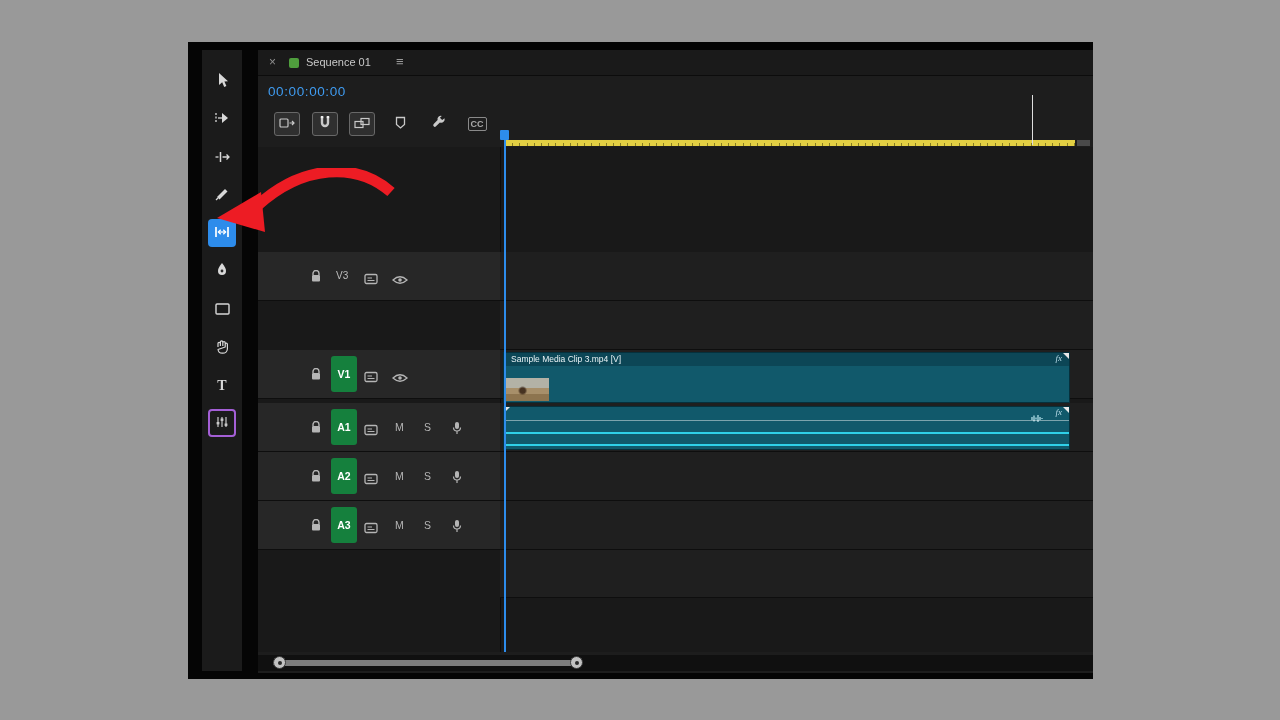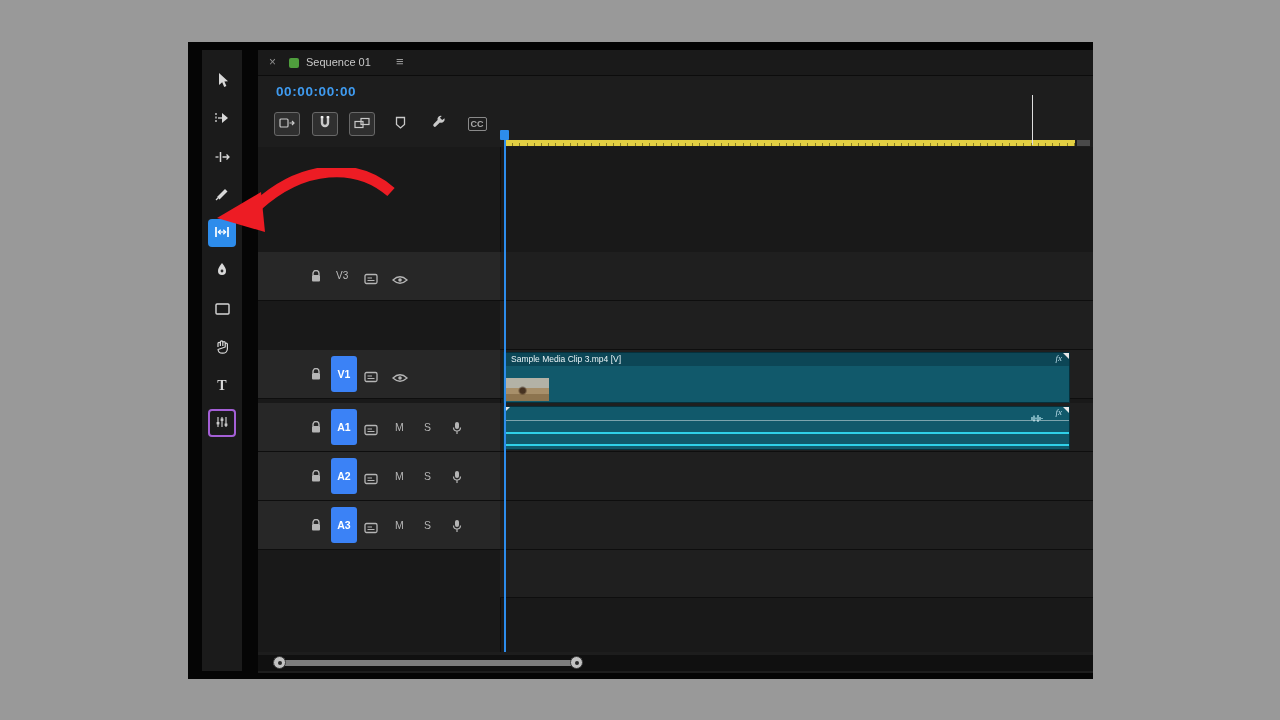--- a/index.html
+++ b/index.html
@@ -23,7 +23,7 @@
   .tab-title { position:absolute; left:48px; top:6px; color:#c8c8c8; font-size:11px; }
   .tab-menu { position:absolute; left:138px; top:4px; color:#9a9a9a; font-size:13px; cursor:pointer; }
 
-  .timecode { position:absolute; left:18px; top:34px; color:#3f9bf0; font-size:13.5px; letter-spacing:.6px; font-weight:bold; }
+  .timecode { position:absolute; left:10px; top:34px; color:#3f9bf0; font-size:13.5px; letter-spacing:.6px; font-weight:normal; }
 
   .ctl-btn { position:absolute; top:62px; width:26px; height:24px; display:flex; align-items:center; justify-content:center; border-radius:3px; cursor:pointer; }
   .ctl-btn.boxed { border:1px solid #686868; background:#2f2f2f; }

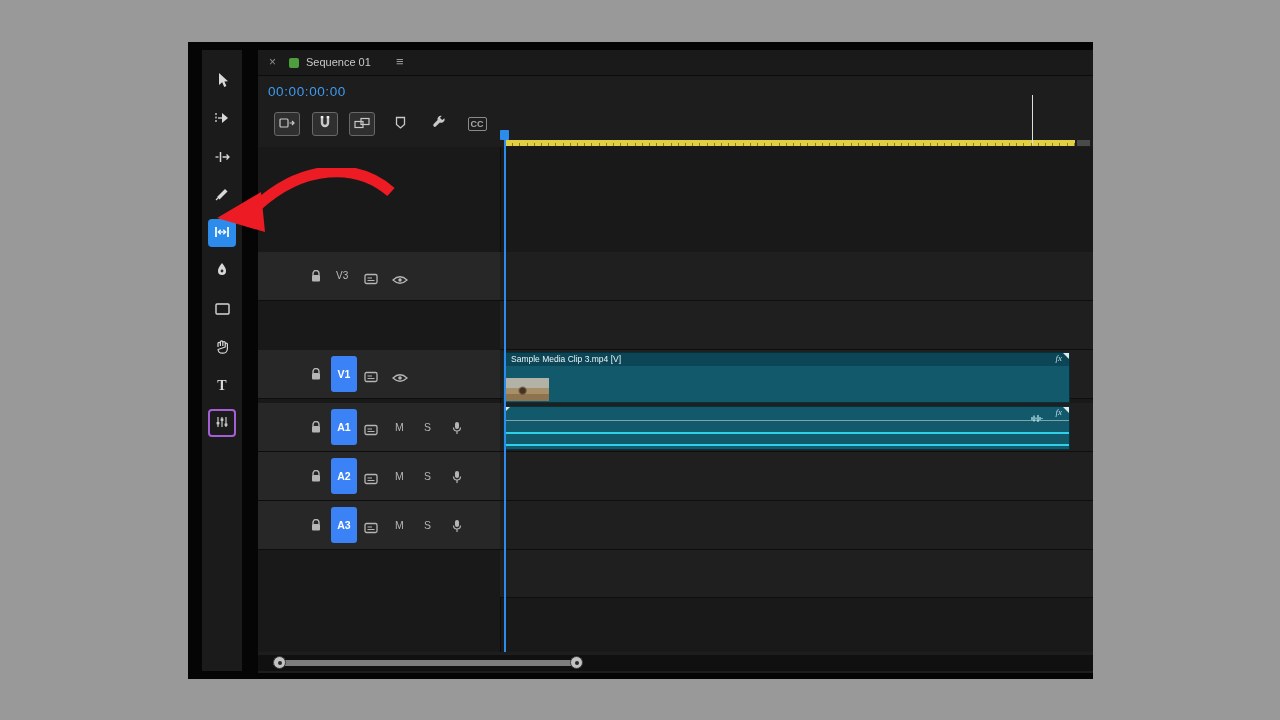--- a/index.html
+++ b/index.html
@@ -46,7 +46,7 @@
   .tcr { position:absolute; left:242px; right:0; background:#1f1f1f; border-bottom:1px solid #0e0e0e; }
   .ticon { position:absolute; display:flex; align-items:center; justify-content:center; width:18px; height:18px; cursor:pointer; }
   .tname { position:absolute; color:#bdbdbd; font-size:10px; cursor:pointer; }
-  .patch { position:absolute; left:73px; width:26px; height:36px; background:#3b82f6; border-radius:3px;
+  .patch { position:absolute; left:73px; width:26px; height:36px; background:#15803d; border-radius:3px;
            color:#fff; font-size:10.5px; font-weight:bold; display:flex; align-items:center; justify-content:center; cursor:pointer; }
   .ms { position:absolute; color:#b5b5b5; font-size:10.5px; cursor:pointer; }
 

